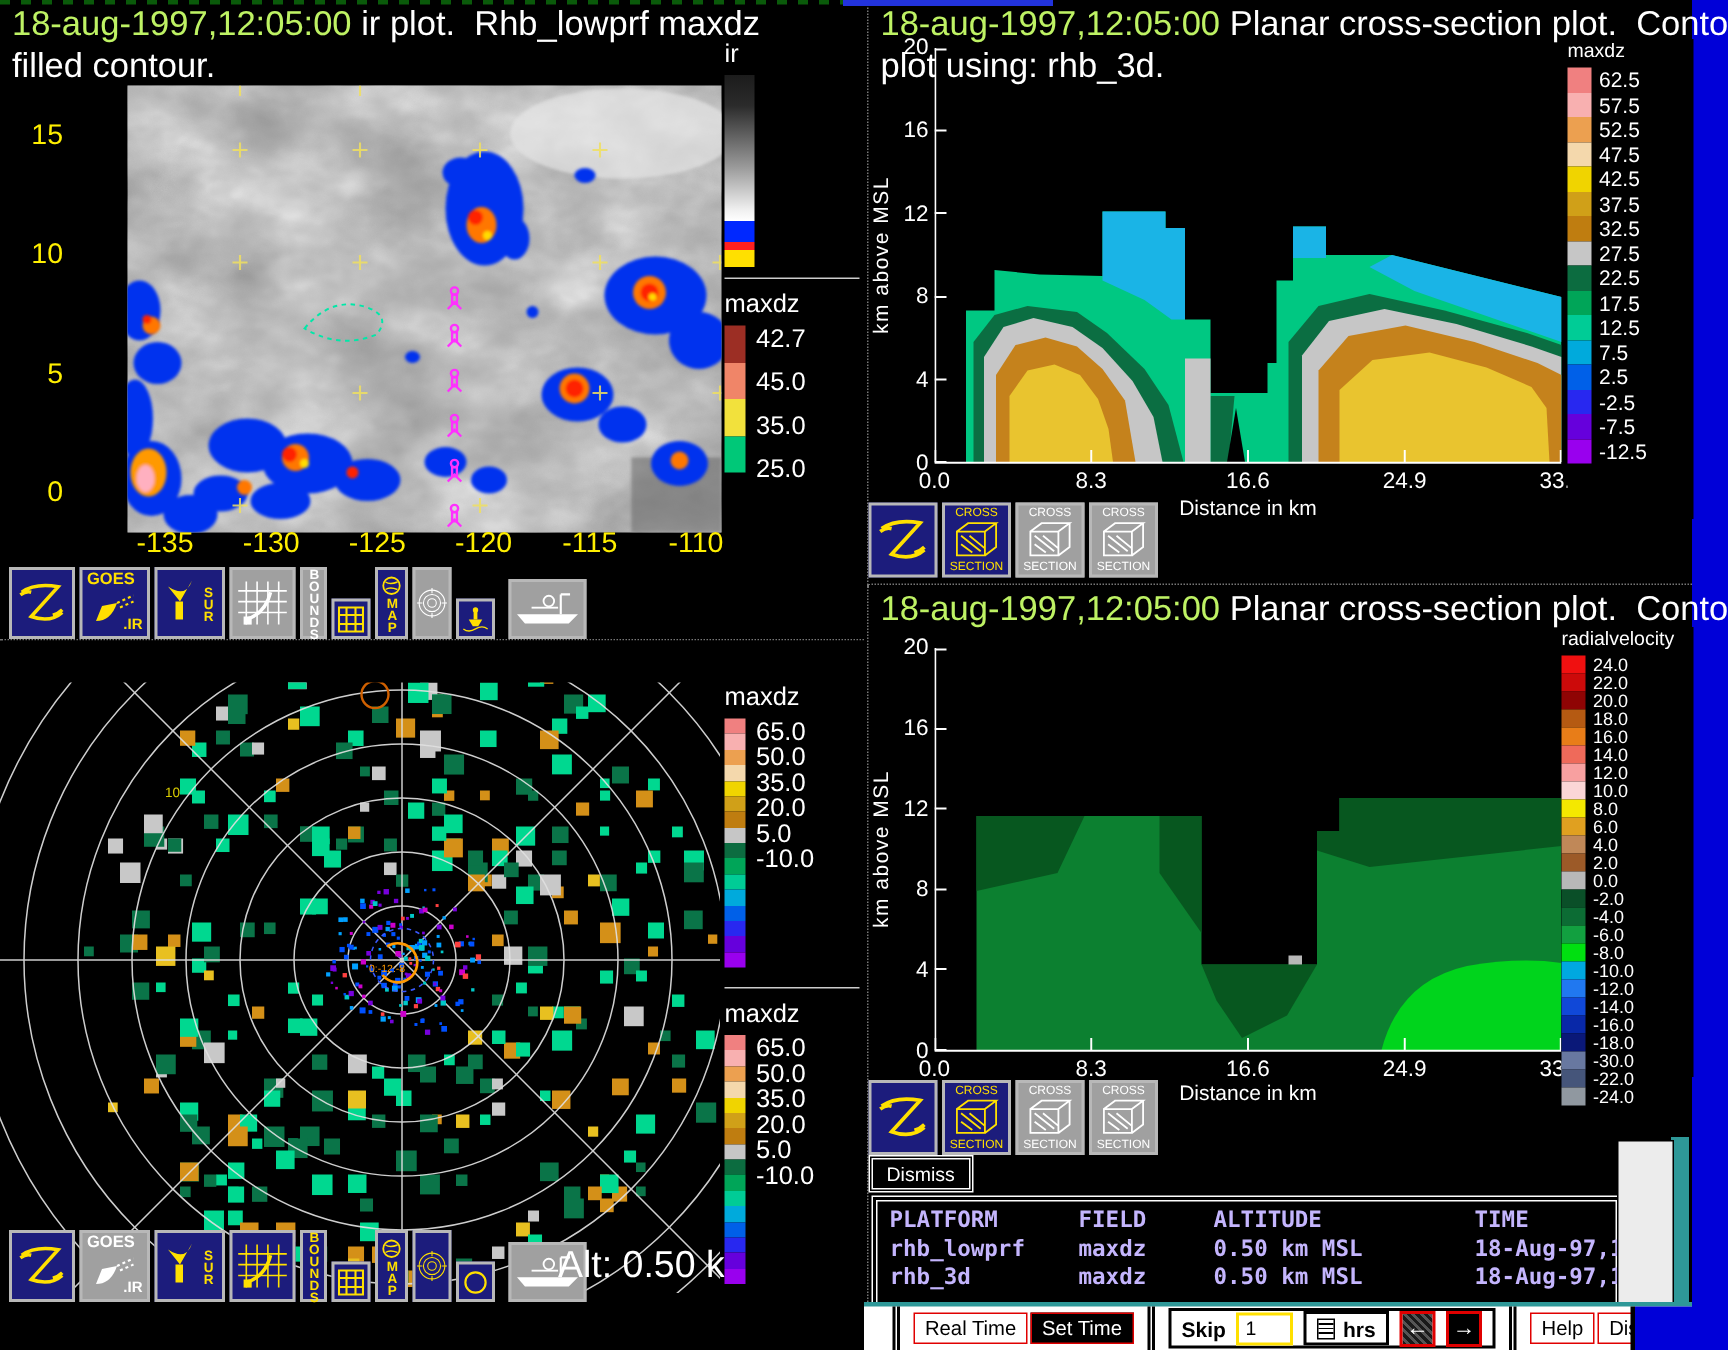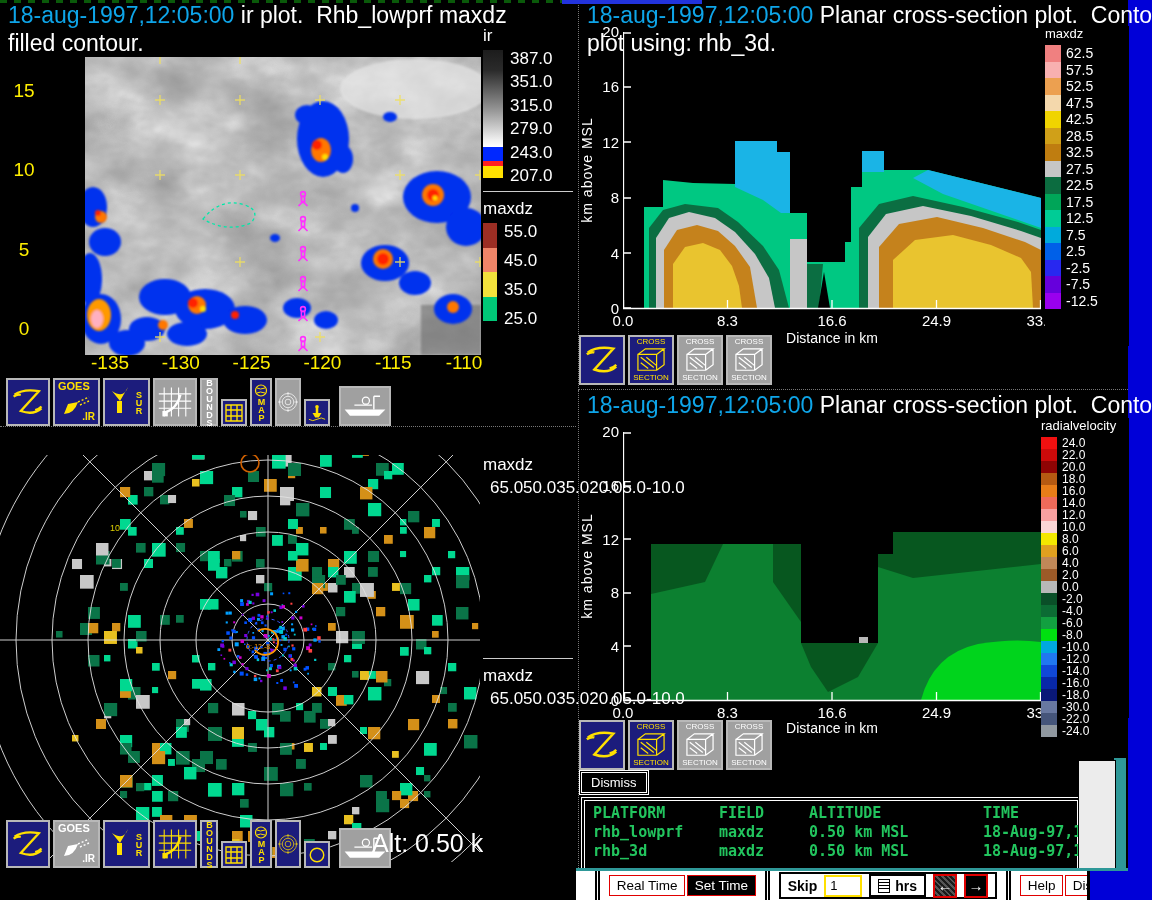--- a/index.html
+++ b/index.html
@@ -16,7 +16,7 @@
   .top-blue{left:562px;top:0;width:140px;height:4px;background:#2233dd}
 
   .t1{font-size:23px;color:#fff;white-space:pre;z-index:5}
-  .t1 .tm{color:#0ea5e9}
+  .t1 .tm{color:#bef264}
 
   
   .ytickcol{display:flex;flex-direction:column;justify-content:space-between;align-items:flex-end;color:#fff;font-size:15px}

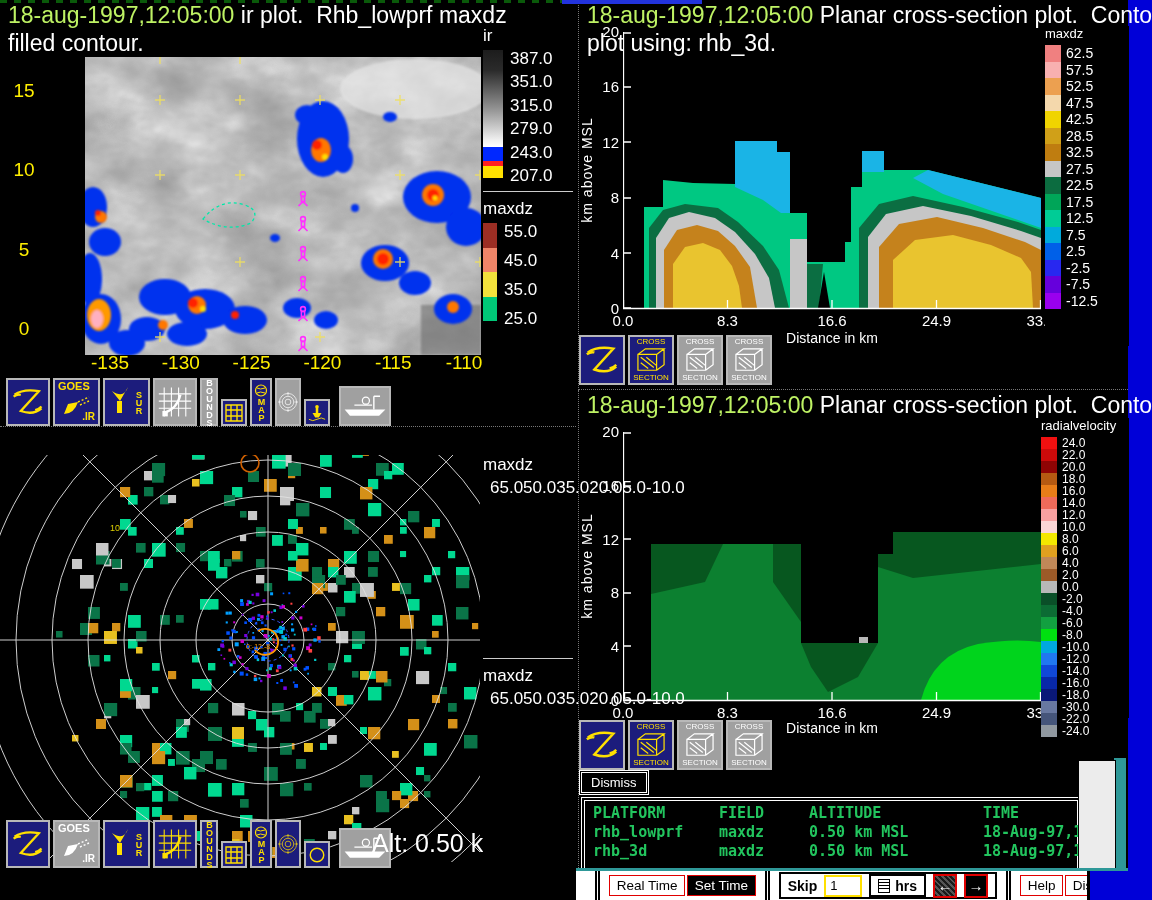--- a/index.html
+++ b/index.html
@@ -220,14 +220,6 @@
       <div class="cbn">ir</div>
       <div class="cbrow2">
         <div class="irbar"></div>
-        <div class="irlabels">
-            <span>387.0</span>
-            <span>351.0</span>
-            <span>315.0</span>
-            <span>279.0</span>
-            <span>243.0</span>
-            <span>207.0</span>
-          </div>
       </div>
       <div class="divln"></div>
       <div class="cbn">maxdz</div>

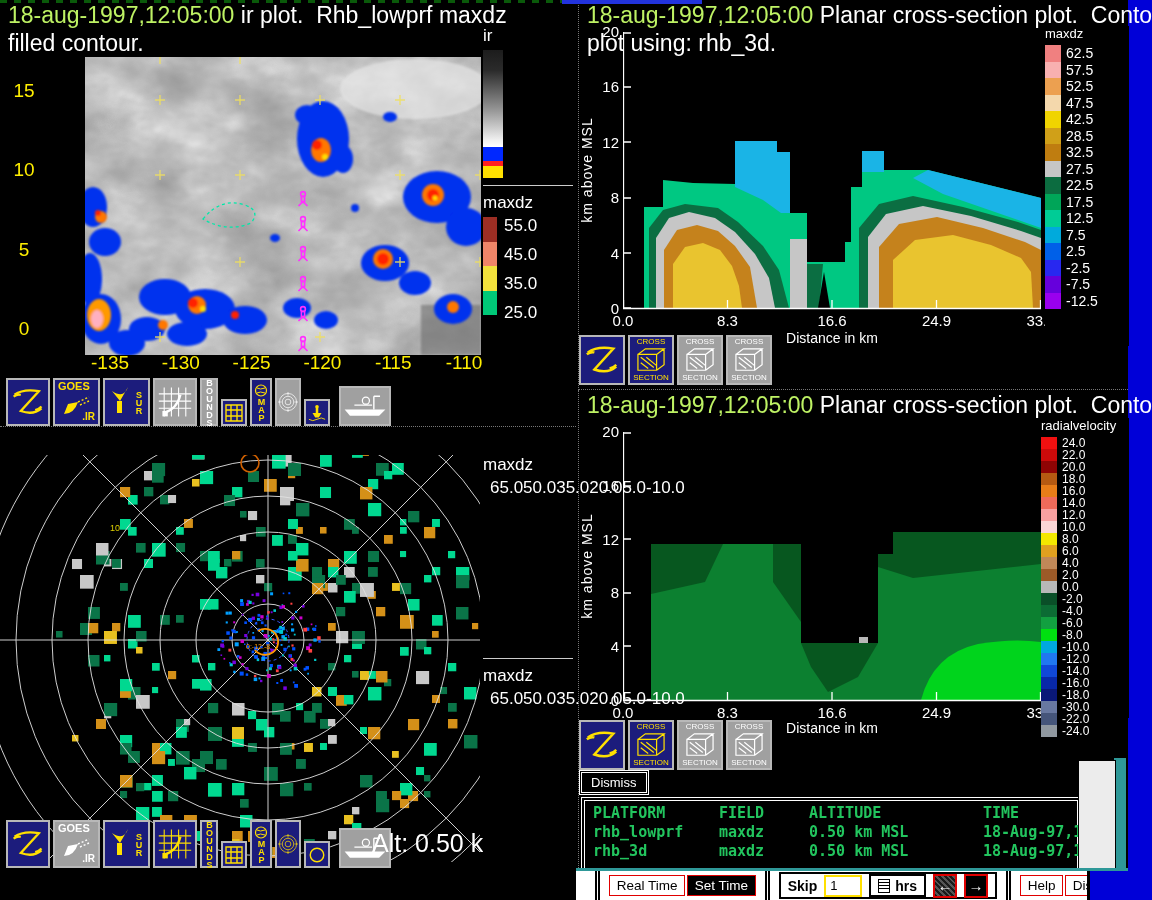--- a/index.html
+++ b/index.html
@@ -24,7 +24,7 @@
   .xtickrow span{width:52px;text-align:center}
   .ylab{color:#fff;font-size:14px;text-align:center;transform:rotate(-90deg);letter-spacing:1px;width:150px}
   .xlab{color:#fff;font-size:14px;text-align:center;width:418px}
-  .ytl{color:#ffef00;font-size:19px;text-align:center;width:36px}
+  .ytl{color:#ffef00;font-size:19px;text-align:right;width:36px}
   .ytlcol{display:flex;flex-direction:column;justify-content:space-between}
   .xtlrow{display:flex;justify-content:space-between}
   .xtlrow span{width:60px;text-align:center;color:#ffef00;font-size:19px}

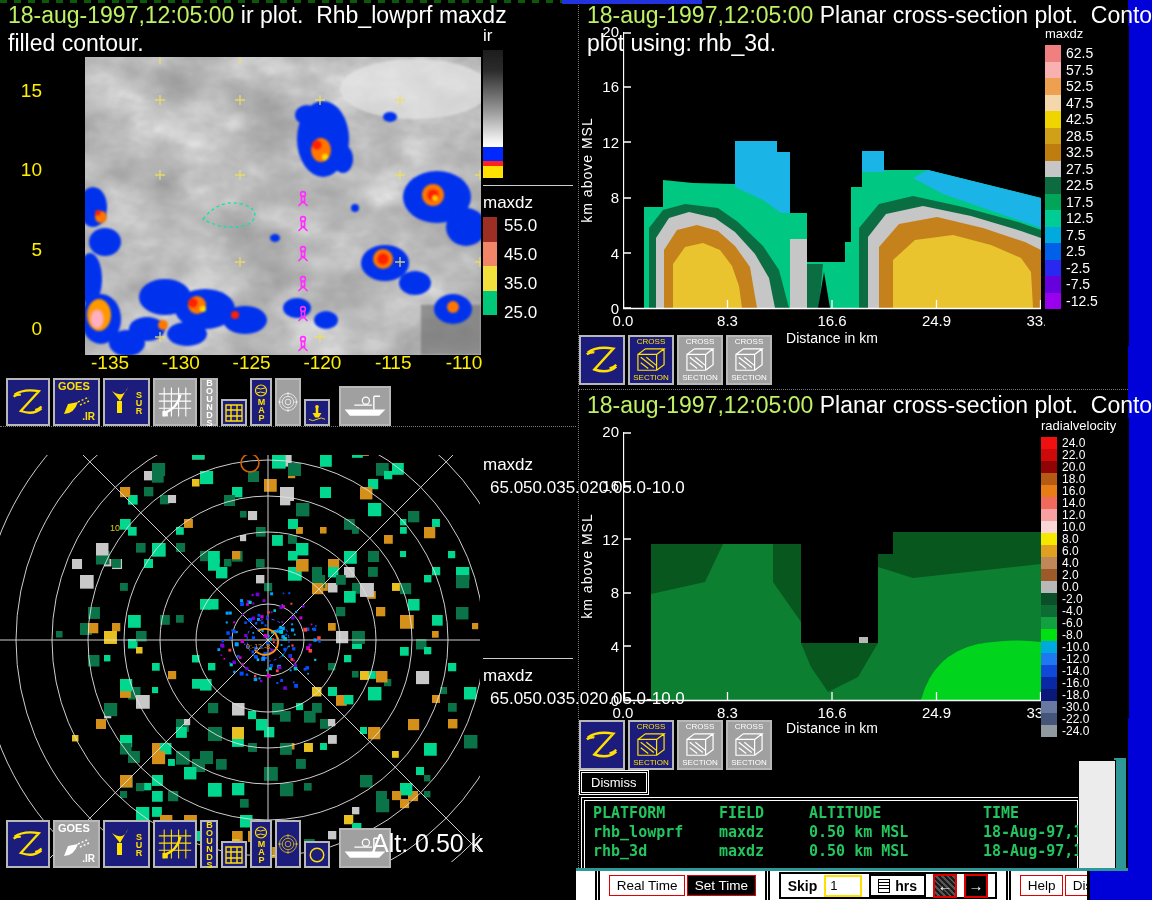--- a/index.html
+++ b/index.html
@@ -381,7 +381,7 @@
         </div>
           <div class="cbrow">
           <span class="sw" style="background: rgb(208, 160, 24);"></span>
-          <span class="vl">28.5</span>
+          <span class="vl">37.5</span>
         </div>
           <div class="cbrow">
           <span class="sw" style="background: rgb(191, 125, 16);"></span>

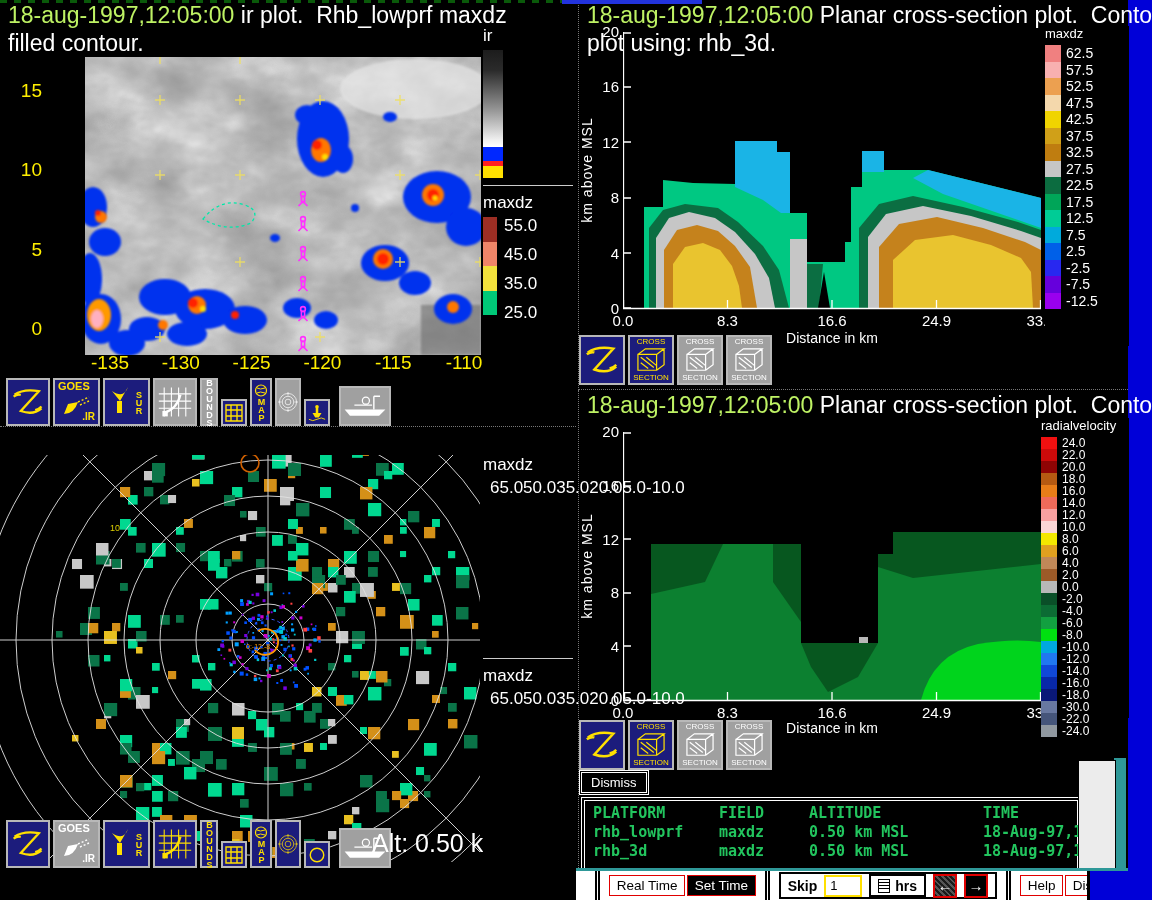--- a/index.html
+++ b/index.html
@@ -231,7 +231,7 @@
             <i style="background: rgb(0, 200, 120);"></i>
           </div>
         <div class="mx4l">
-            <span>55.0</span>
+            <span>42.7</span>
             <span>45.0</span>
             <span>35.0</span>
             <span>25.0</span>

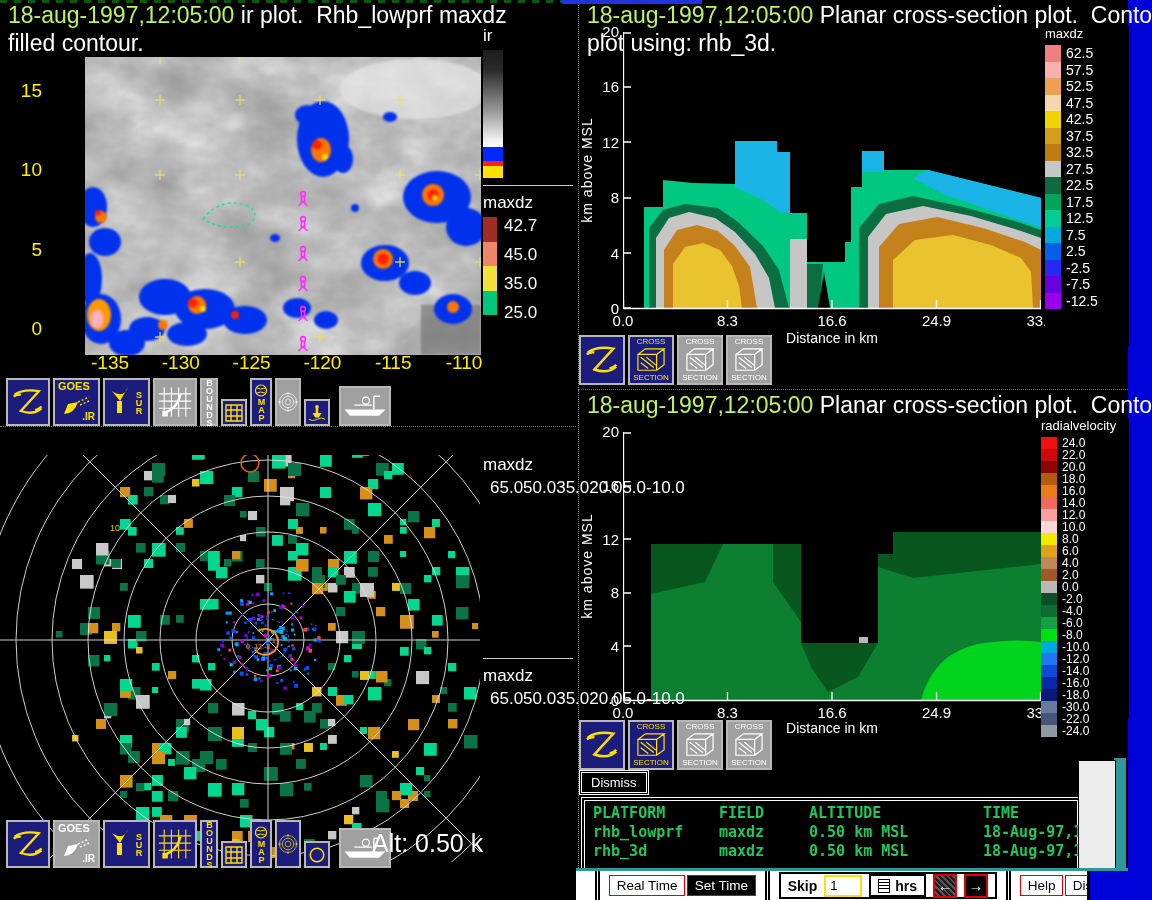--- a/index.html
+++ b/index.html
@@ -43,7 +43,7 @@
   .cbrow2{display:flex}
   .stack{display:flex;flex-direction:column;width:14px;height:166px}
   .stack i{flex:1}
-  .sl6{display:flex;flex-direction:row;justify-content:flex-start;height:172px;margin-left:7px;color:#fff;font-size:17px;line-height:1}
+  .sl6{display:flex;flex-direction:column;justify-content:flex-start;height:172px;margin-left:7px;color:#fff;font-size:17px;line-height:1}
   .divln{border-top:1px solid #ccc;margin:7px 0;width:90px}
   .irbar{width:20px;height:128px;background:linear-gradient(to bottom,#1c1c1c 0%,#2b2b2b 16%,#9a9a9a 48%,#efefef 70%,#ffffff 76%,#0028ff 76%,#0028ff 87%,#ff2020 87%,#ff2020 91%,#ffe000 91%,#ffe000 100%)}
   .irlabels{display:flex;flex-direction:column;justify-content:space-between;height:134px;margin-left:7px;color:#fff;font-size:17px;line-height:1}

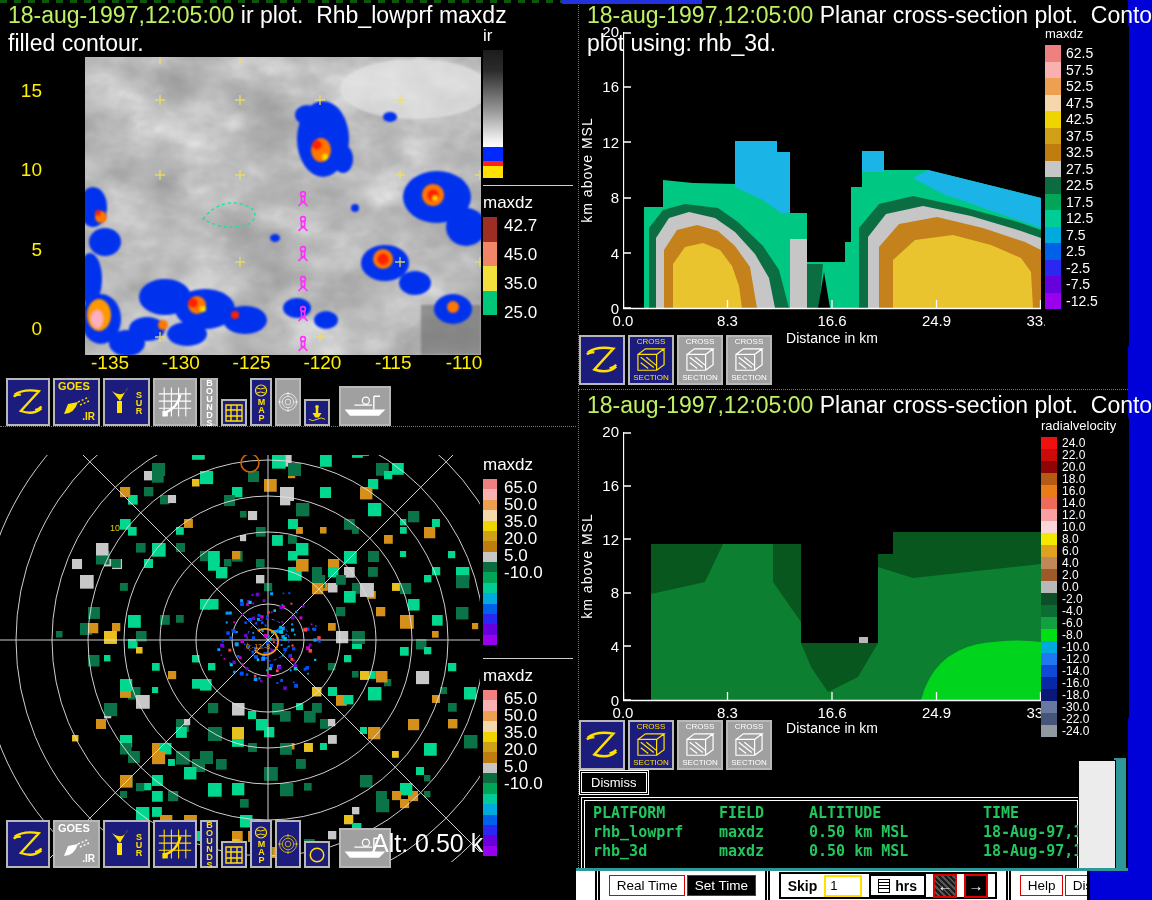--- a/index.html
+++ b/index.html
@@ -69,7 +69,7 @@
   .stbl{border:1px solid #fff;padding:2px;background:#000;width:500px;box-sizing:border-box}
   .stbl .in{border:1px solid #fff;padding:3px 0 8px 8px}
   .strow{display:grid;grid-template-columns:126px 90px 174px 196px;font-family:"DejaVu Sans Mono",monospace;
-         font-size:15px;font-weight:bold;color:#22c55e;line-height:19px;white-space:nowrap}
+         font-size:15px;font-weight:bold;color:#c4b5fd;line-height:19px;white-space:nowrap}
   .scrollblk{background:#ececec;border:1px solid #000}
   .tealstrip{background:#2e9898}
 

